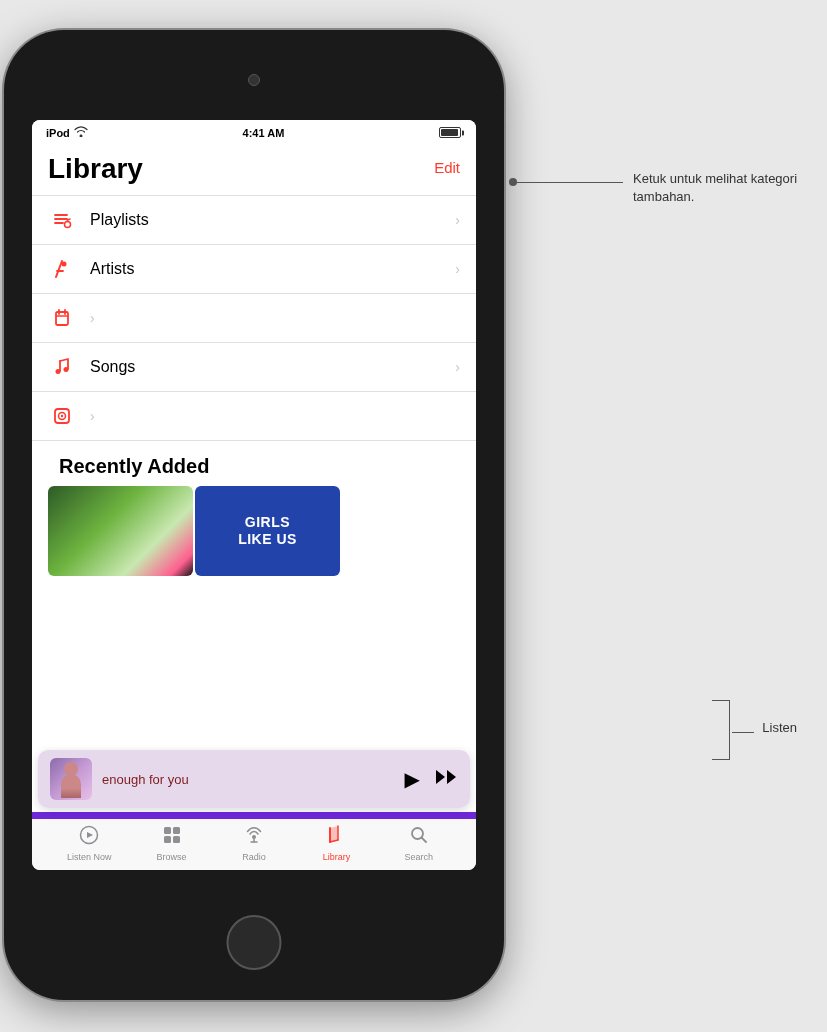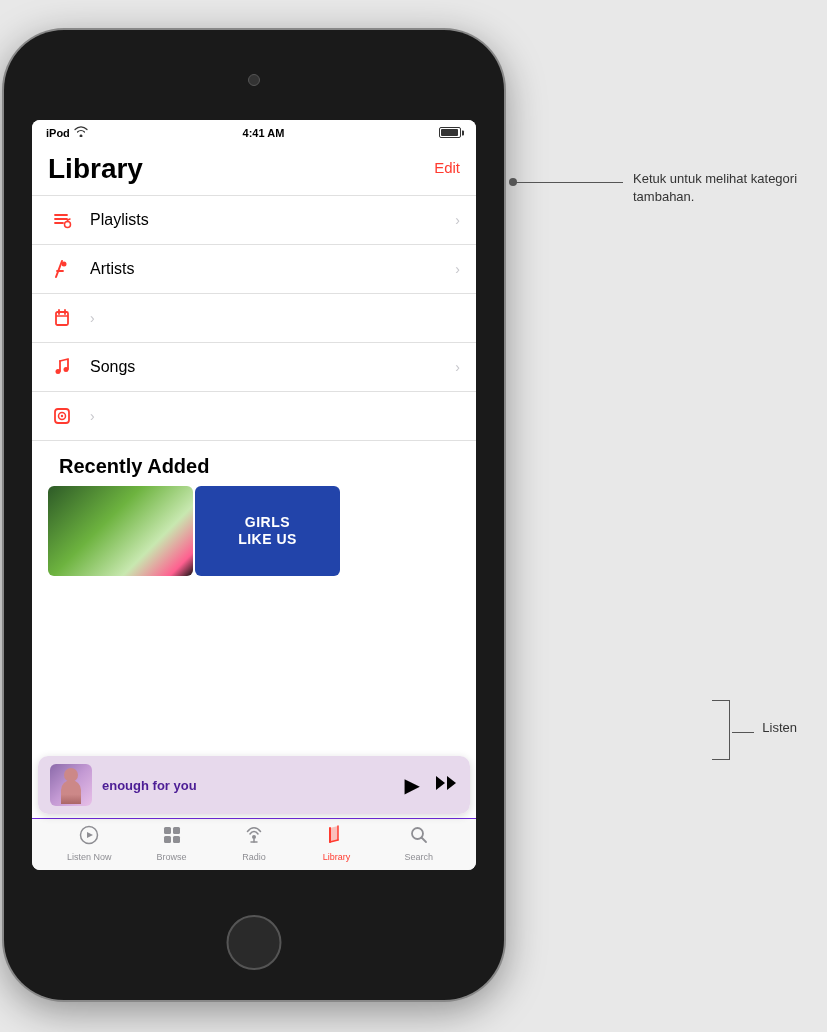--- a/index.html
+++ b/index.html
@@ -273,8 +273,8 @@
     }
     .mini-player-title {
       font-size: 13px;
-      font-weight: 700;
-      color: #4c1d95;
+      font-weight: 400;
+      color: #7f1d1d;
     }
     .mini-player-controls {
       display: flex;

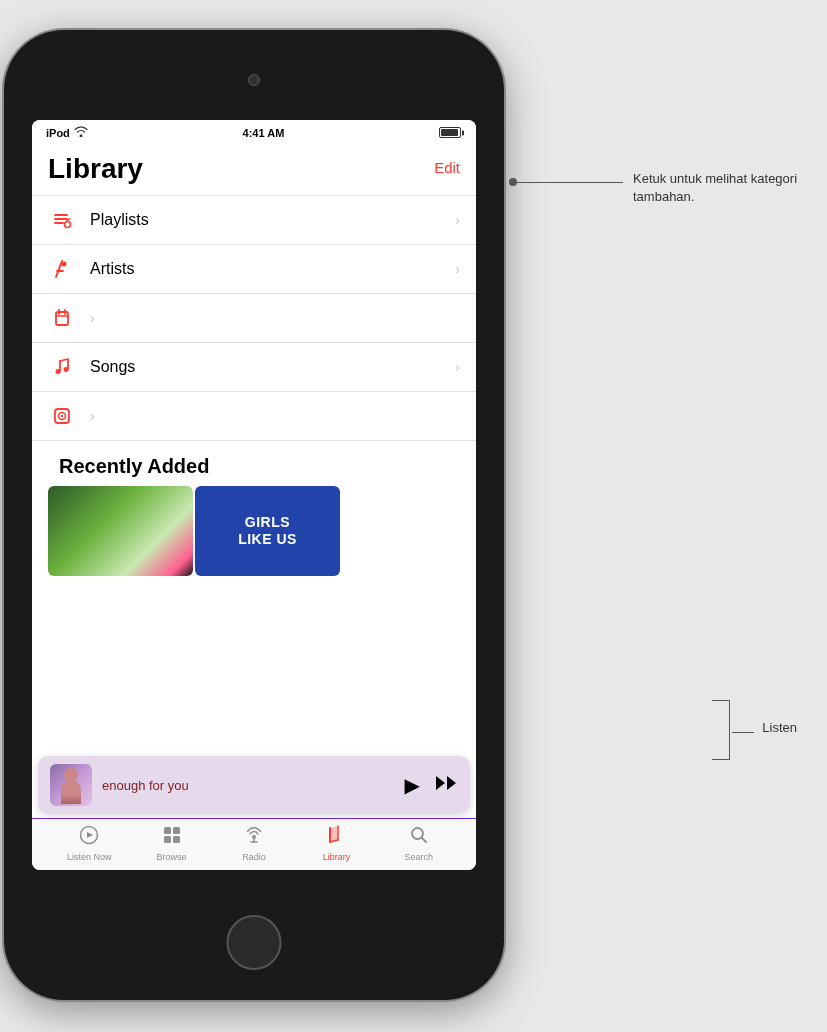--- a/index.html
+++ b/index.html
@@ -296,7 +296,7 @@
     .tab-bar {
       display: flex;
       background: rgba(248,248,248,0.95);
-      border-top: 1px solid #6d28d9;
+      border-top: 7px solid #6d28d9;
       padding: 6px 16px 8px;
     }
     .tab-item {

